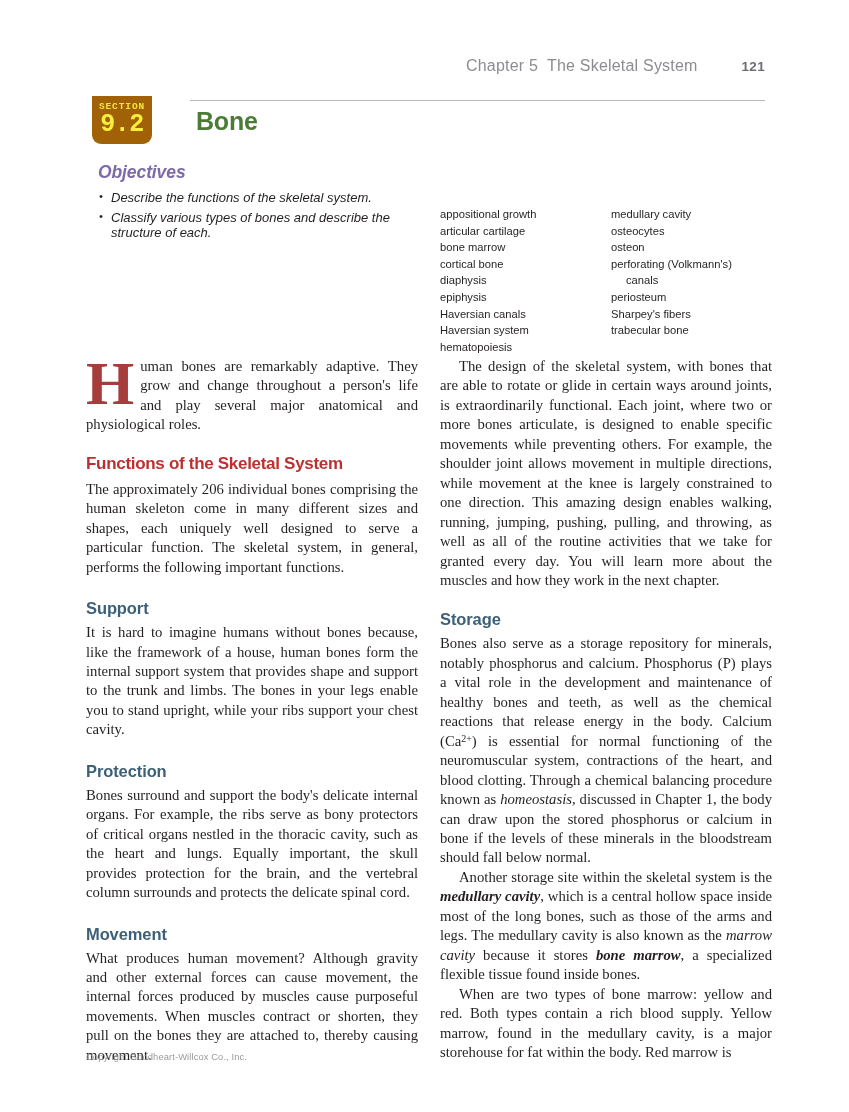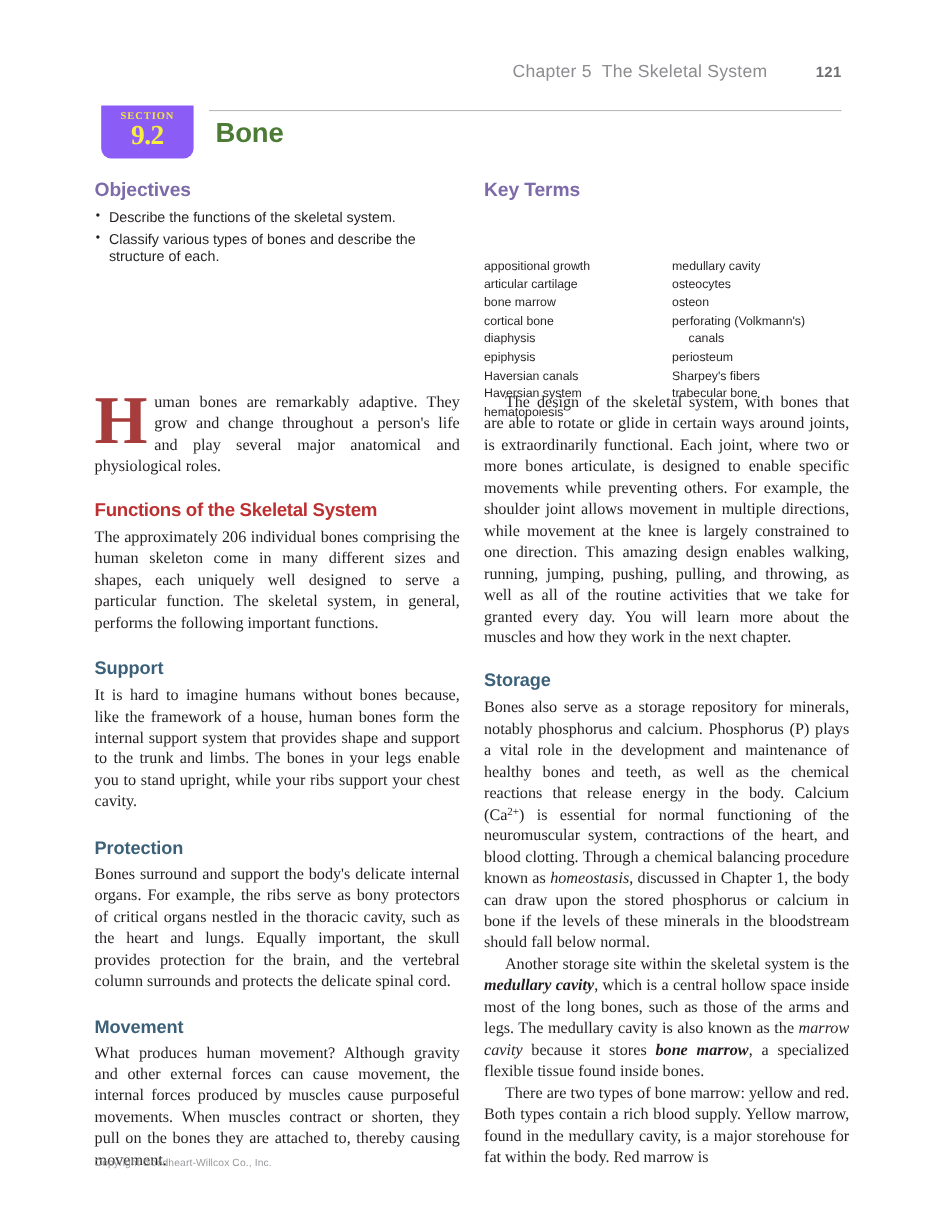--- a/index.html
+++ b/index.html
@@ -54,13 +54,13 @@
     position: absolute;
     left: 92px;
     top: 96px;
-    width: 84px;
+    width: 60px;
     height: 48px;
-    background: #8b5cf6;
+    background: #a16207;
     border-radius: 0 0 9px 9px;
     text-align: center;
     color: #f6ea3c;
-    font-family: Liberation Serif, serif;
+    font-family: Liberation Mono, monospace;
     overflow: hidden;
   }
   .badge .lbl {

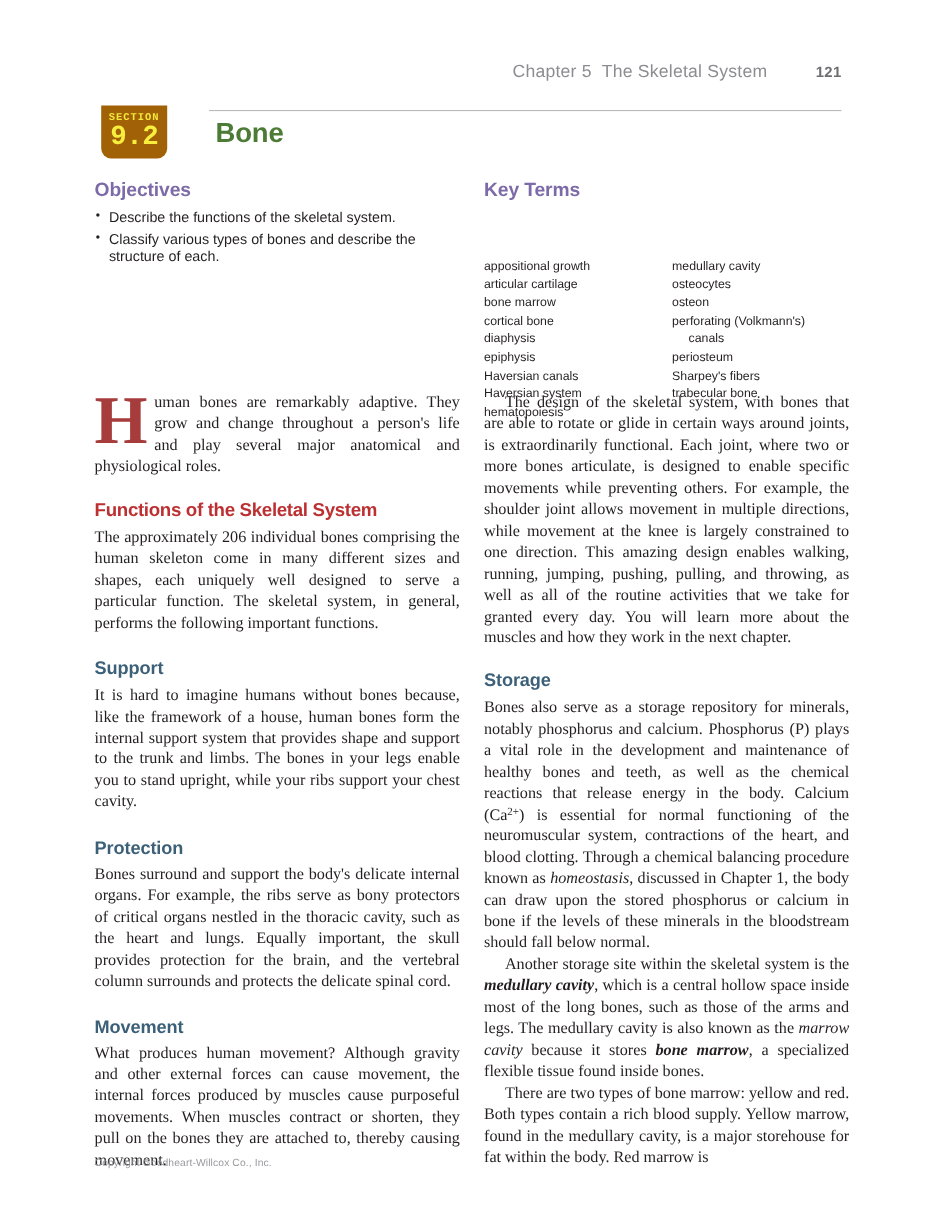--- a/index.html
+++ b/index.html
@@ -92,7 +92,7 @@
   }
 
   
-  .objectives { position: absolute; left: 86px; top: 162px; width: 340px; }
+  .objectives { position: absolute; left: 98px; top: 162px; width: 340px; font-style: italic; }
   .keyterms  { position: absolute; left: 440px; top: 162px; width: 330px; }
 
   h2.block-h {

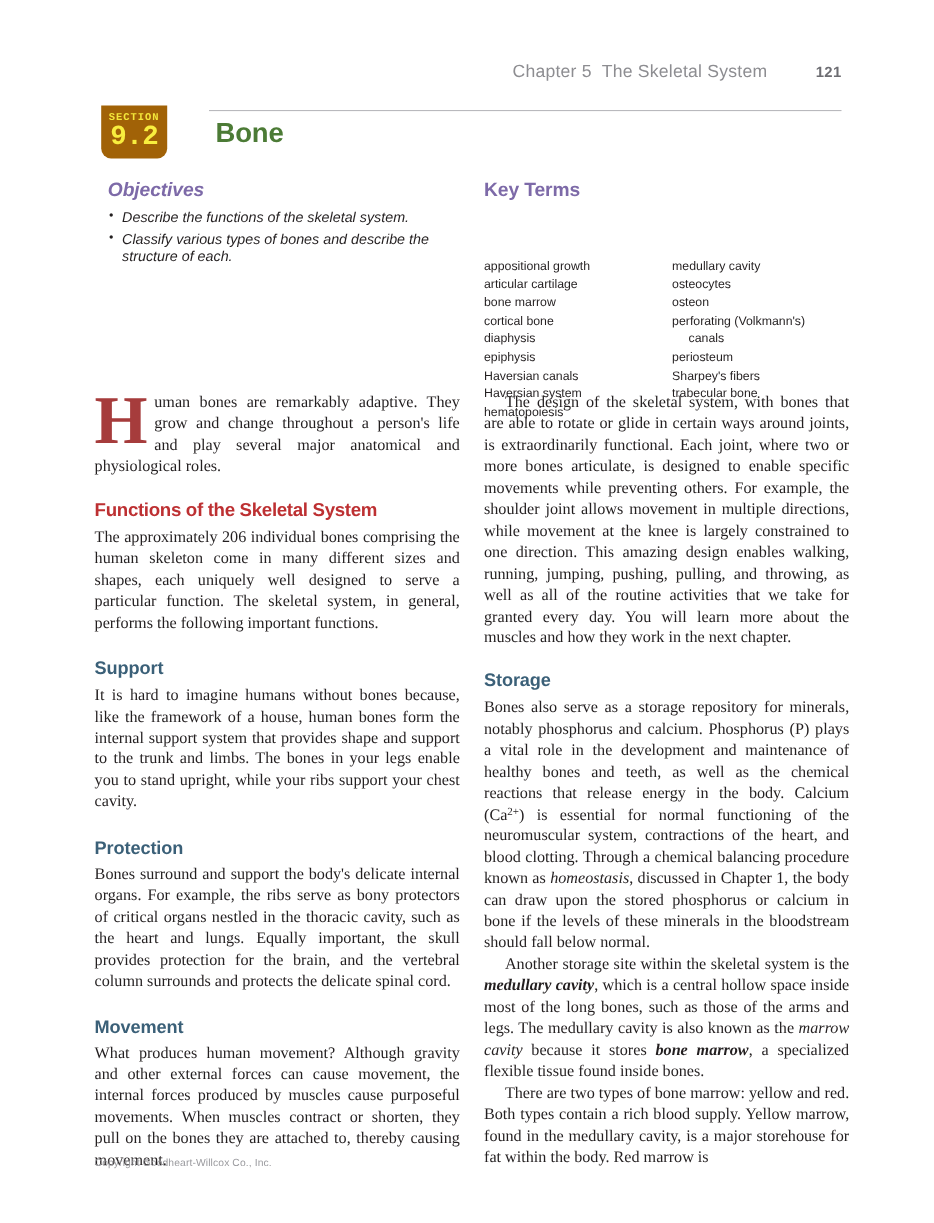--- a/index.html
+++ b/index.html
@@ -228,7 +228,6 @@
   </div>
 
   <div class="keyterms">
-    <h2 class="block-h">Key Terms</h2>
     <div class="kt-cols">
       <div class="kt-col">
         <div>appositional growth</div>

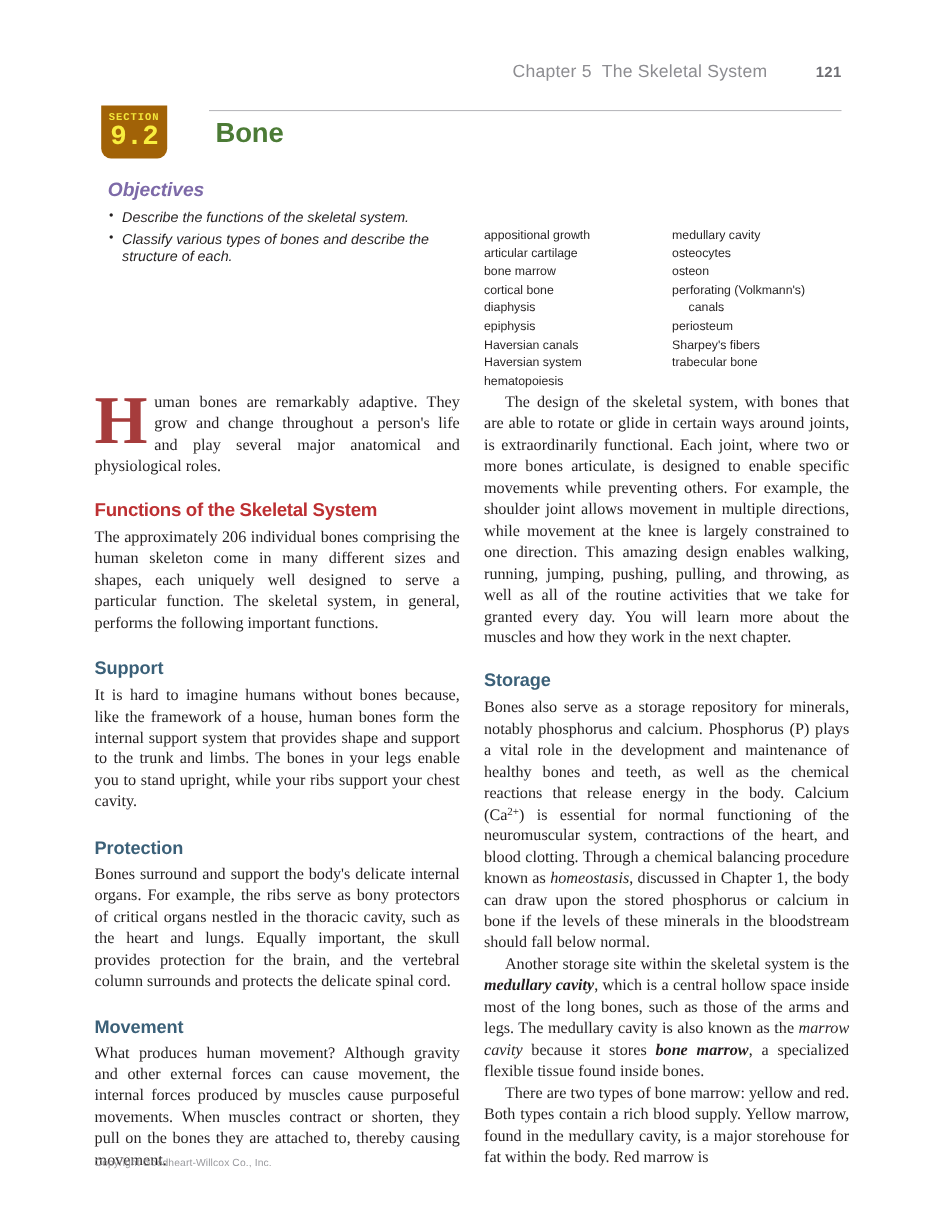--- a/index.html
+++ b/index.html
@@ -283,7 +283,7 @@
 
     <p><span>Another storage site within the skeletal system is the </span><b class="bi">medullary cavity</b><span>, which is a central hollow space inside most of the long bones, such as those of the arms and legs. The medullary cavity is also known as the </span><i class="it">marrow cavity</i><span> because it stores </span><b class="bi">bone marrow</b><span>, a specialized flexible tissue found inside bones.</span></p>
 
-    <p>There are two types of bone marrow: yellow and red. Both types contain a rich blood supply. Yellow marrow, found in the medullary cavity, is a major storehouse for fat within the body. Red marrow is</p>
+    <p>When are two types of bone marrow: yellow and red. Both types contain a rich blood supply. Yellow marrow, found in the medullary cavity, is a major storehouse for fat within the body. Red marrow is</p>
   </div>
 
   <div class="copyright">Copyright Goodheart-Willcox Co., Inc.</div>

